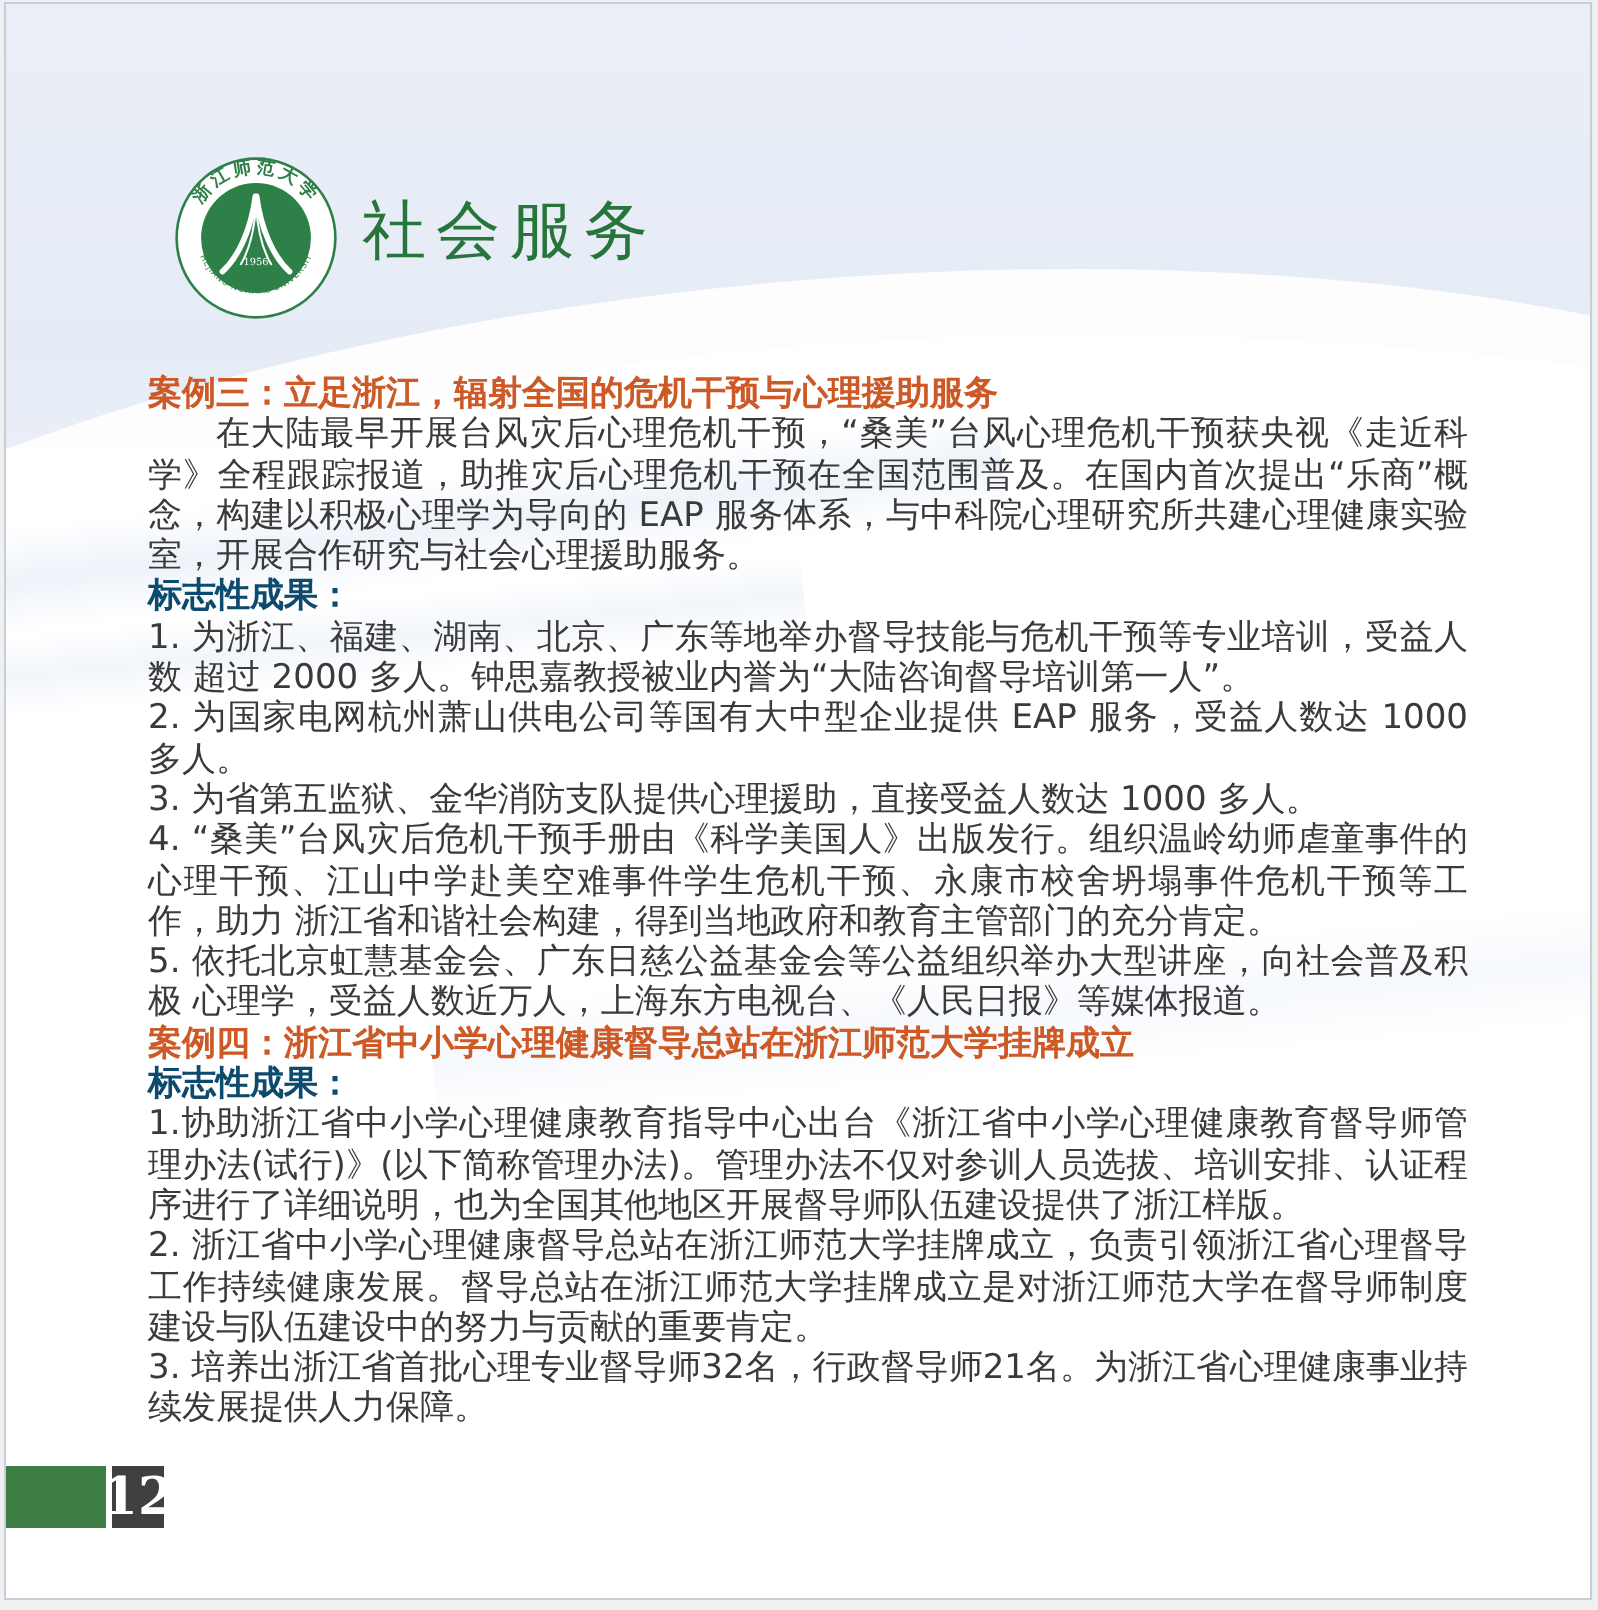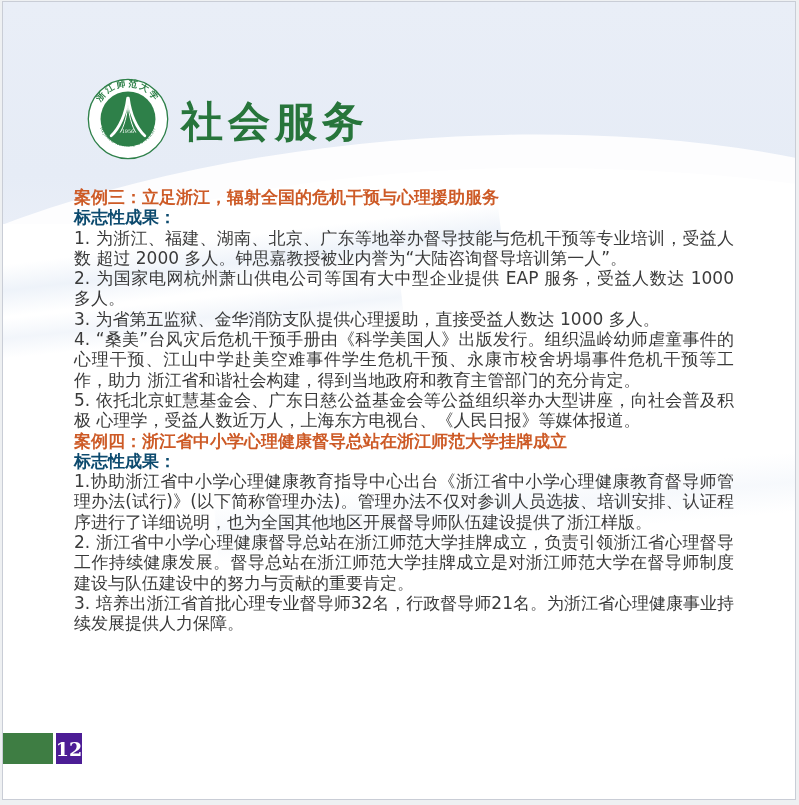--- a/index.html
+++ b/index.html
@@ -47,7 +47,7 @@
   .logo-wrap{position:absolute;left:84px;top:76px;width:82px;height:82px;}
   .page-title{
     position:absolute;left:178px;top:92px;margin:0;
-    font-size:42px;font-weight:700;letter-spacing:5px;color:#27753b;
+    font-size:32px;font-weight:400;letter-spacing:5px;color:#27753b;
   }
   
   .content{

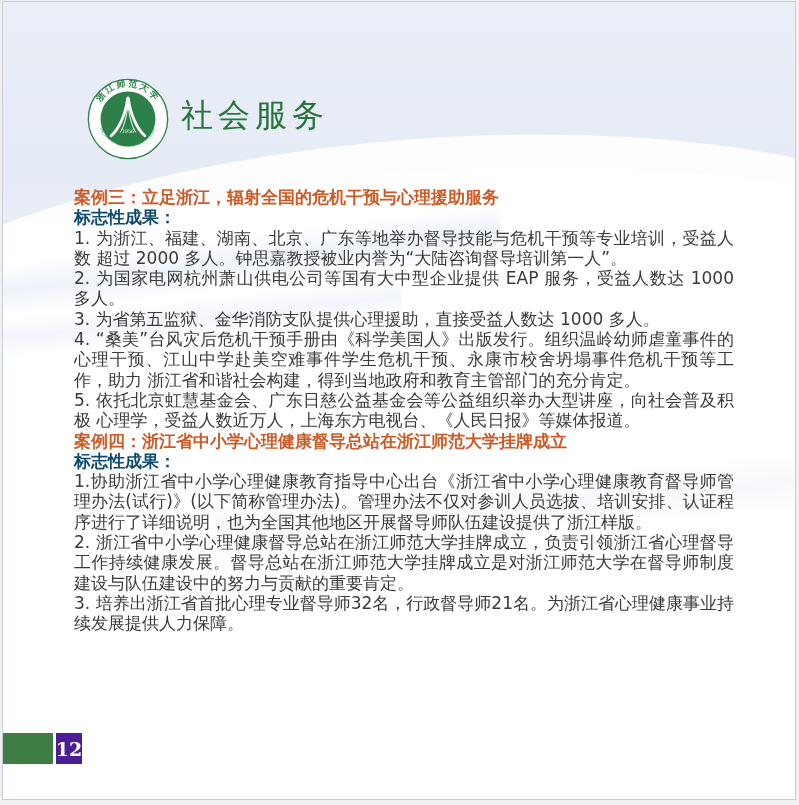--- a/index.html
+++ b/index.html
@@ -108,6 +108,7 @@
 
     <div class="content">
       <p class="h-case">案例三：立足浙江，辐射全国的危机干预与心理援助服务</p>
+      <p class="p-intro">在大陆最早开展台风灾后心理危机干预，“桑美”台风心理危机干预获央视《走近科学》全程跟踪报道，助推灾后心理危机干预在全国范围普及。在国内首次提出“乐商”概念，构建以积极心理学为导向的 EAP 服务体系，与中科院心理研究所共建心理健康实验室，开展合作研究与社会心理援助服务。</p>
       <p class="h-result">标志性成果：</p>
       <p>1. 为浙江、福建、湖南、北京、广东等地举办督导技能与危机干预等专业培训，受益人数 超过 2000 多人。钟思嘉教授被业内誉为“大陆咨询督导培训第一人”。</p>
       <p>2. 为国家电网杭州萧山供电公司等国有大中型企业提供 EAP 服务，受益人数达 1000 多人。</p>

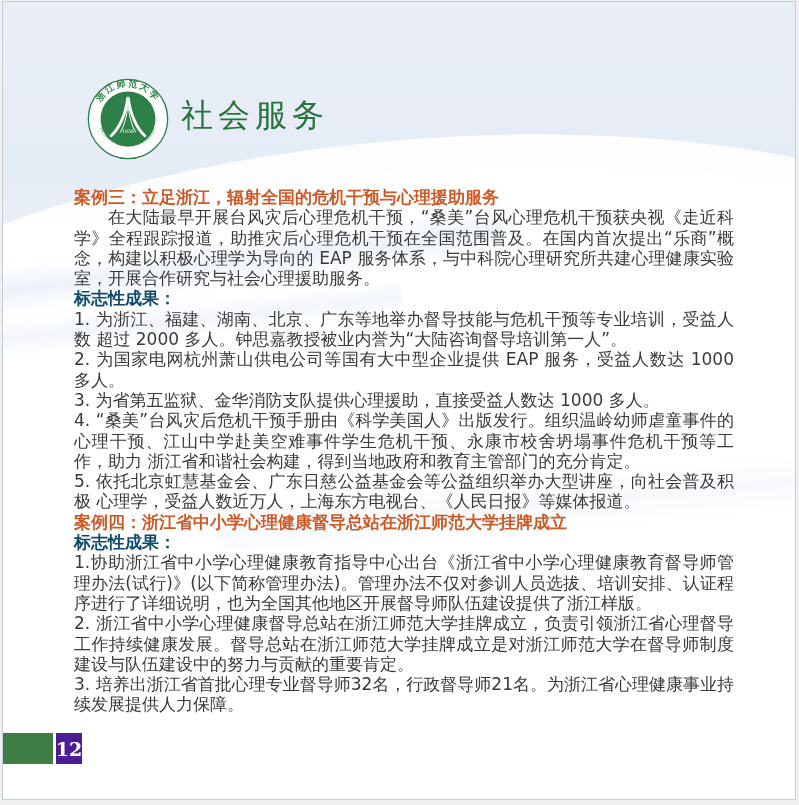--- a/index.html
+++ b/index.html
@@ -63,8 +63,8 @@
   .pagebar .strip{width:50px;background:#3e7d43;}
   .pagebar .gap{width:3px;background:#ffffff;}
   .pagebar .numbox{
-    width:26px;background:#4c1d95;color:#ffffff;
-    font-family:"DejaVu Serif","Liberation Serif",serif;font-weight:700;font-size:19px;
+    width:26px;background:#404040;color:#ffffff;
+    font-family:"DejaVu Serif","Liberation Serif",serif;font-weight:700;font-size:26px;
     display:flex;align-items:center;justify-content:center;text-align:center;
   }
 </style>

